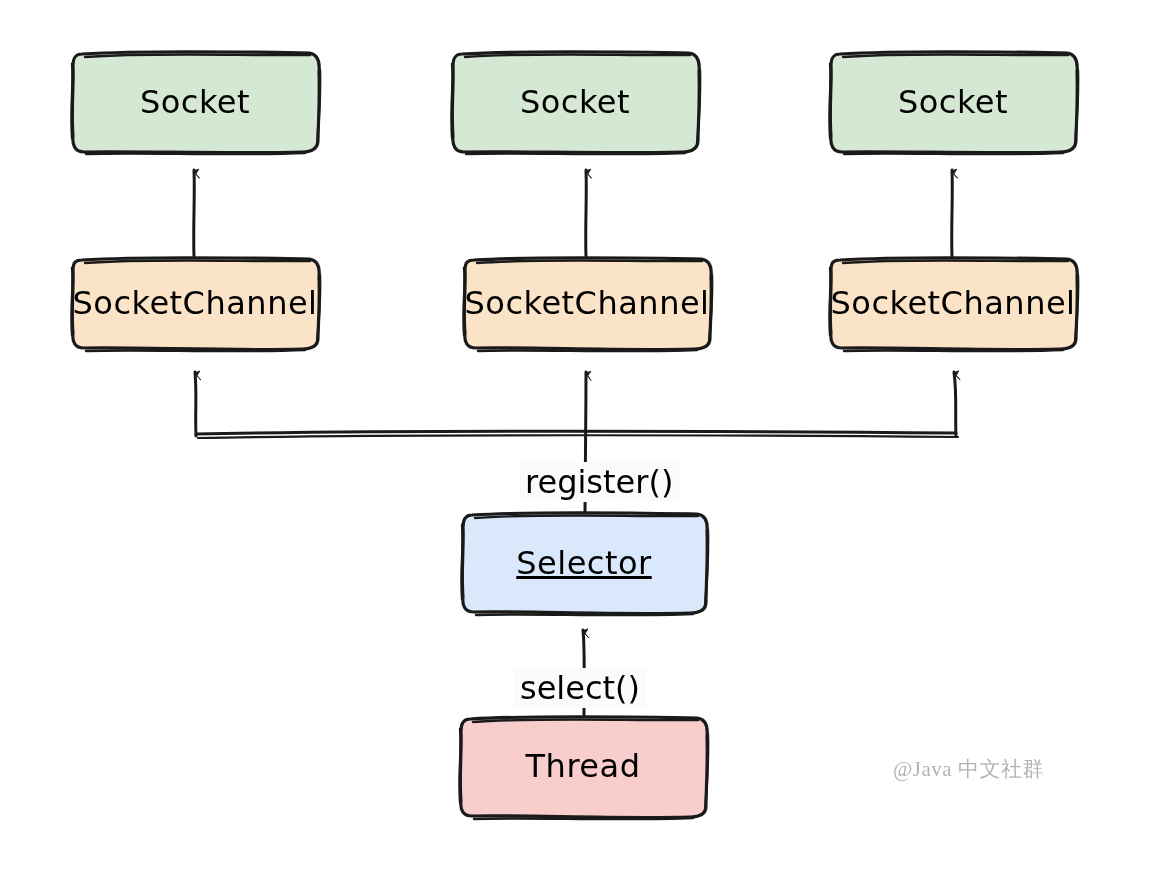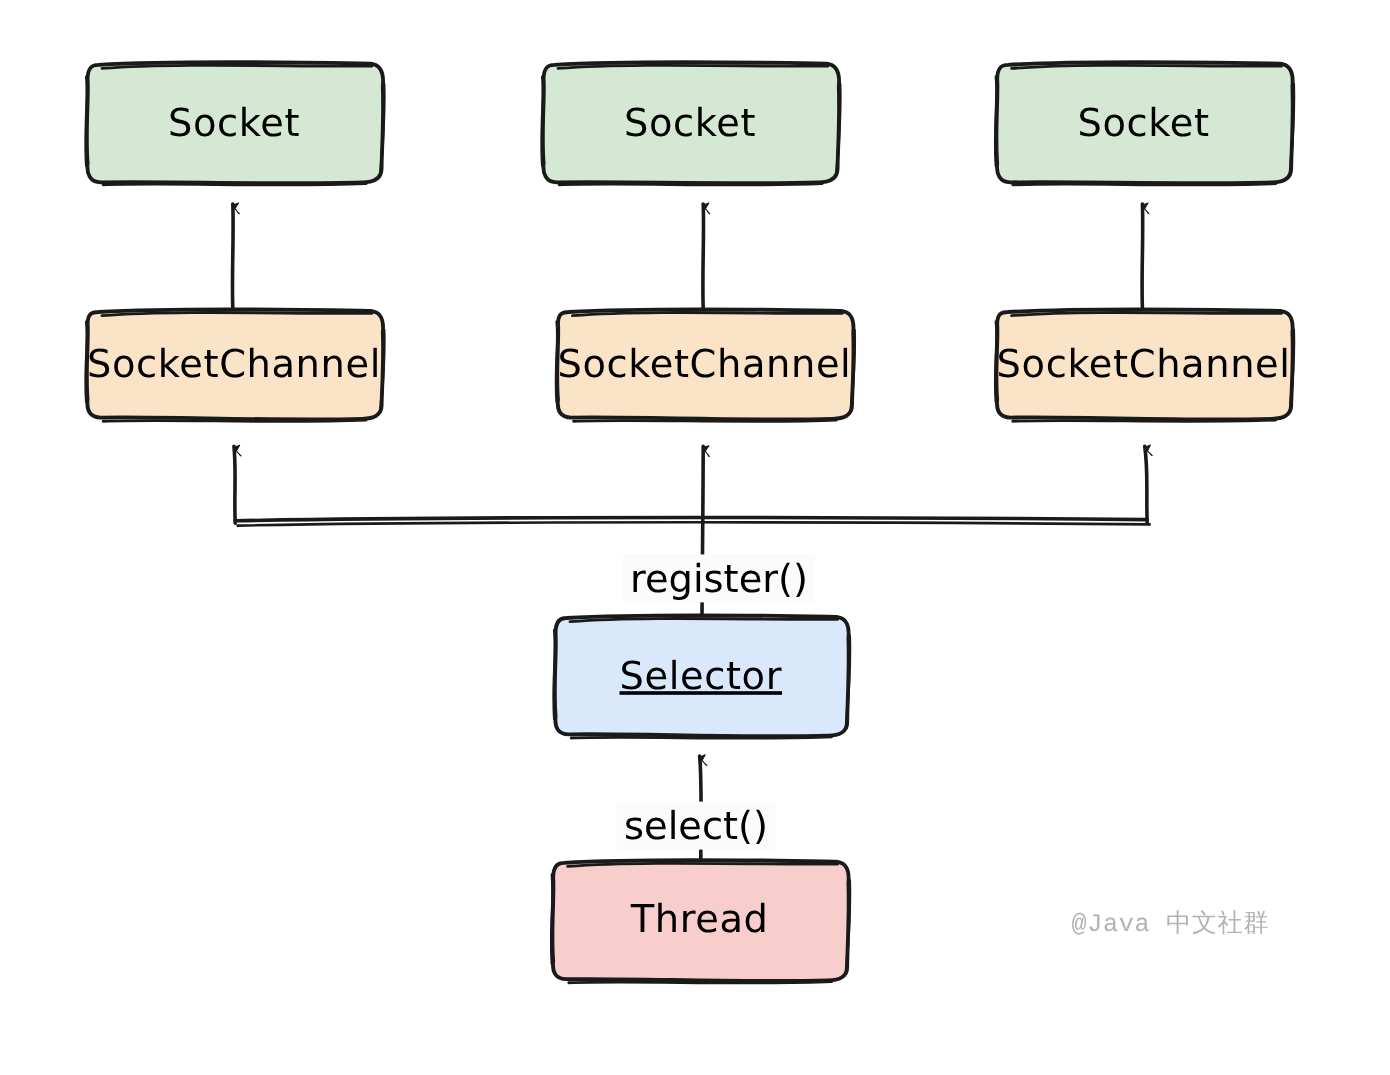--- a/index.html
+++ b/index.html
@@ -48,7 +48,7 @@
   }
   .watermark {
     position: absolute;
-    font-family: Liberation Mono, monospace;
+    font-family: Liberation Serif, serif;
     font-size: 21px;
     color: #b3b3b3;
     white-space: nowrap;

